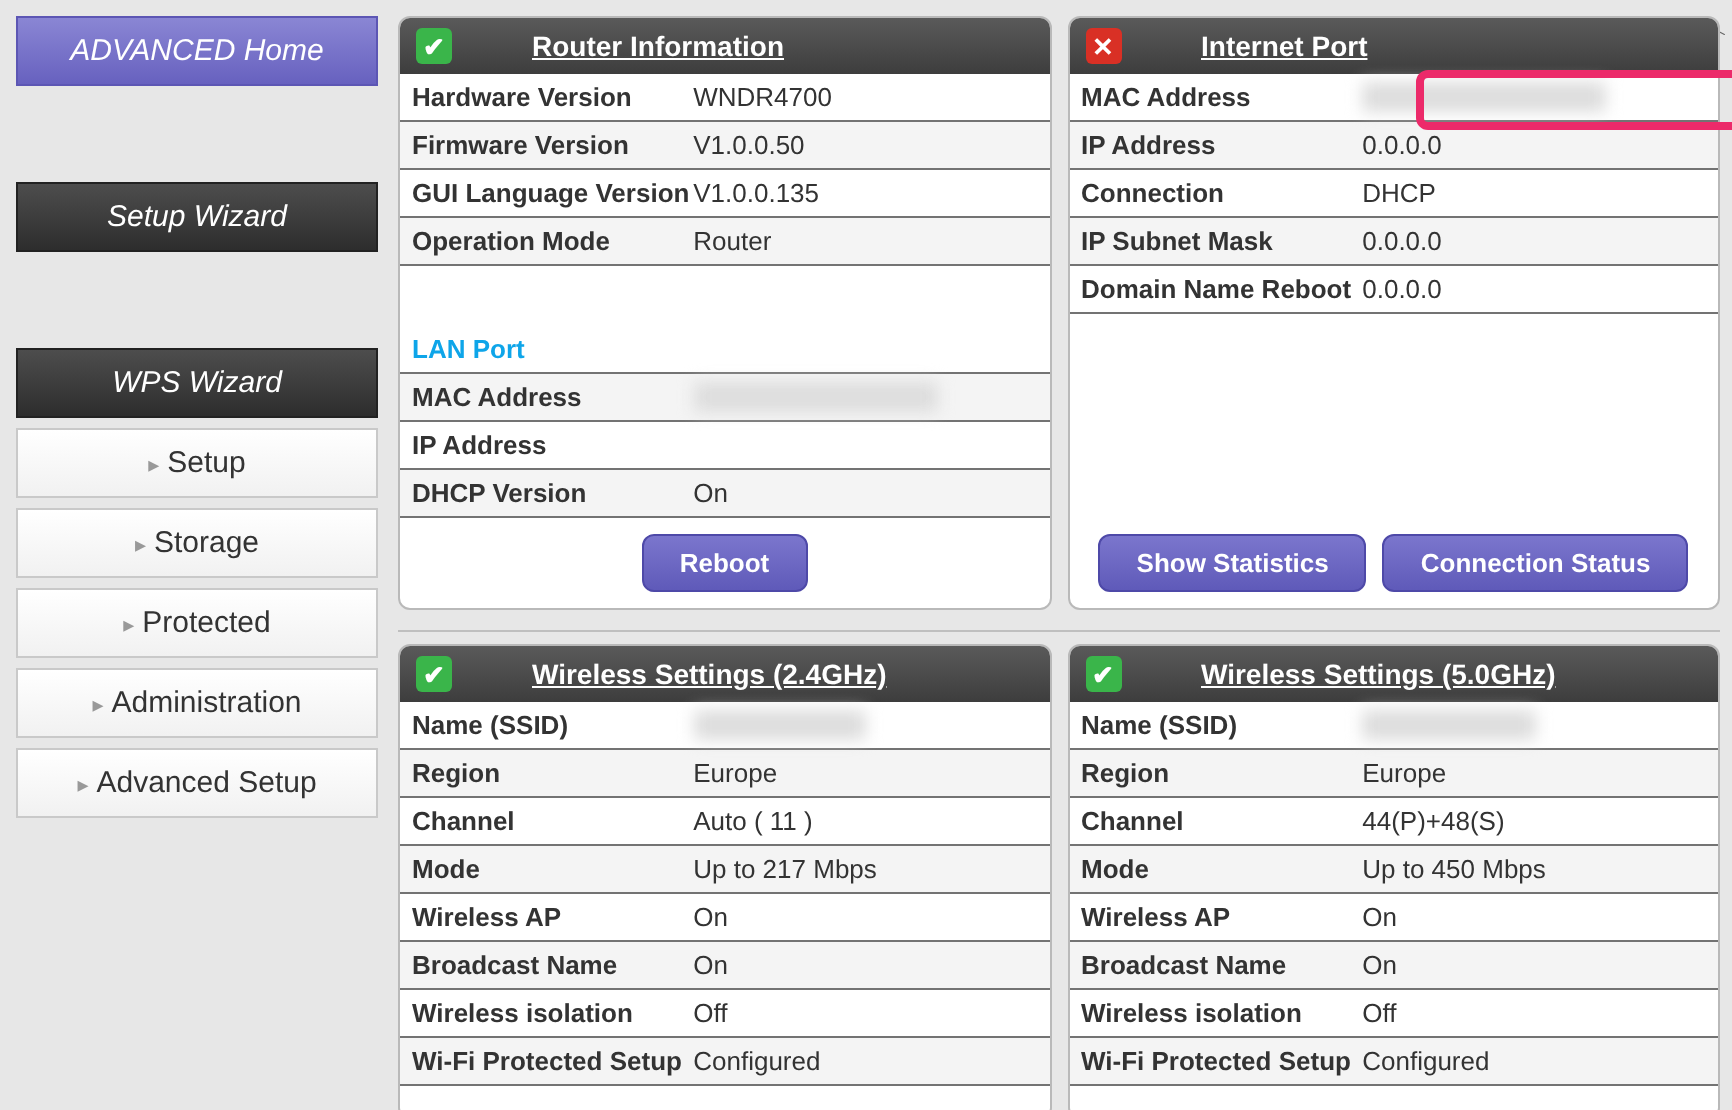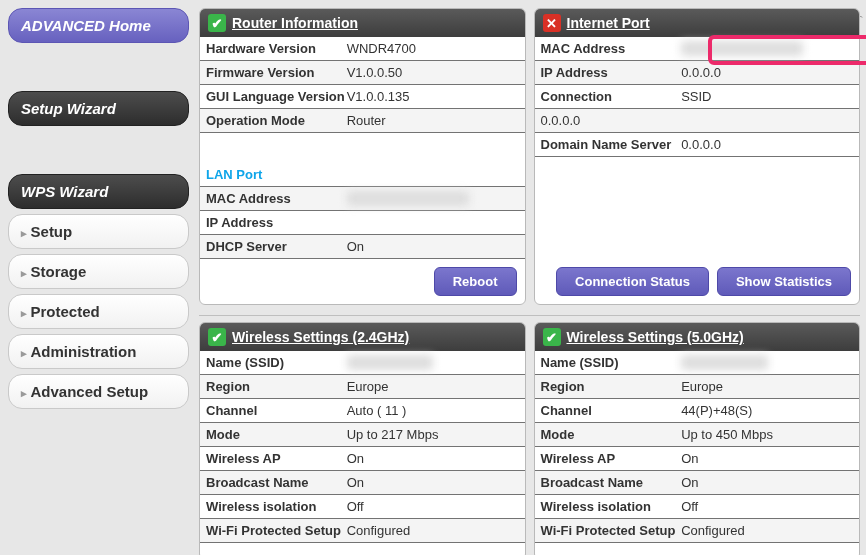--- a/index.html
+++ b/index.html
@@ -6,7 +6,7 @@
 body { font-family: Arial, sans-serif; font-size: 13px; background: #e7e7e7; width: 866px; height: 555px; overflow: hidden; }
 .container { display: flex; height: 100%; }
 .sidebar { width: 197px; padding: 8px; flex-shrink: 0; }
-.nav-item { display: block; width: 100%; padding: 8px 12px; margin-bottom: 5px; border-radius: 14px; font-weight: bold; font-size: 15px; text-align: left; border: 1px solid #c9c9c9; cursor: pointer; background: linear-gradient(#fff,#f1f1f1); color: #333; }
+.nav-item { display: block; width: 100%; padding: 8px 12px; margin-bottom: 5px; border-radius: 0; font-weight: normal; font-size: 15px; text-align: center; border: 1px solid #c9c9c9; cursor: pointer; background: linear-gradient(#fff,#f1f1f1); color: #333; }
 .nav-item.purple { background: linear-gradient(#8a86d4,#6761bf); color: #fff; border-color: #5c56b4; font-style: italic; }
 .nav-item.dark { background: linear-gradient(#4d4d4d,#2d2d2d); color: #fff; border-color: #222; font-style: italic; margin-top: 48px; }
 .nav-item .chev { color: #999; font-size: 11px; margin-right: 4px; }

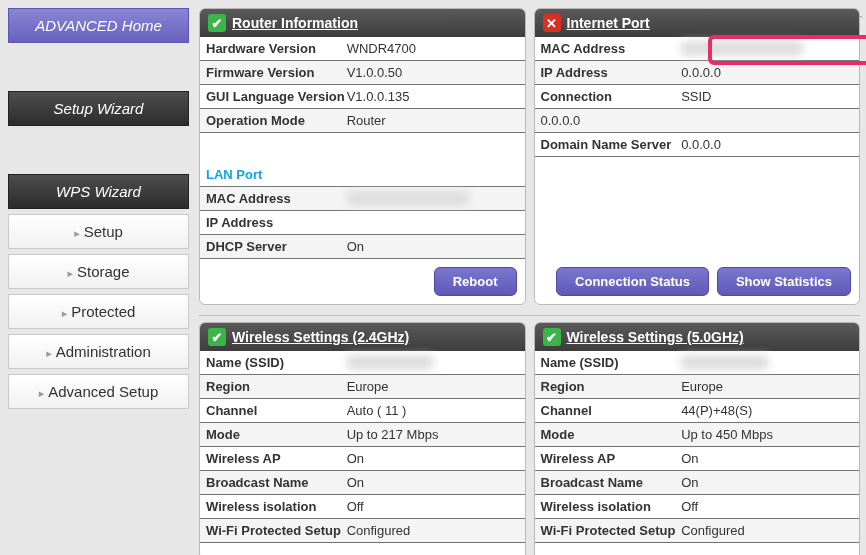--- a/index.html
+++ b/index.html
@@ -14,7 +14,7 @@
 .row { display: flex; gap: 8px; margin-bottom: 10px; }
 .panel { flex: 1; border: 1px solid #b9b9b9; border-radius: 6px; background: #fff; overflow: hidden; display: flex; flex-direction: column; }
 .panel-header { background: linear-gradient(#5a5a5a,#3d3d3d); color: #fff; padding: 5px 8px; font-weight: bold; font-size: 14px; display: flex; align-items: center; gap: 6px; }
-.panel-header .title { text-decoration: underline; }
+.panel-header .title { text-decoration: underline; margin-left: 34px; }
 .status-icon { width: 18px; height: 18px; border-radius: 3px; display: inline-flex; align-items: center; justify-content: center; font-size: 13px; color: #fff; font-weight: bold; }
 .status-icon.ok { background: #3ab54a; }
 .status-icon.err { background: #d93025; }

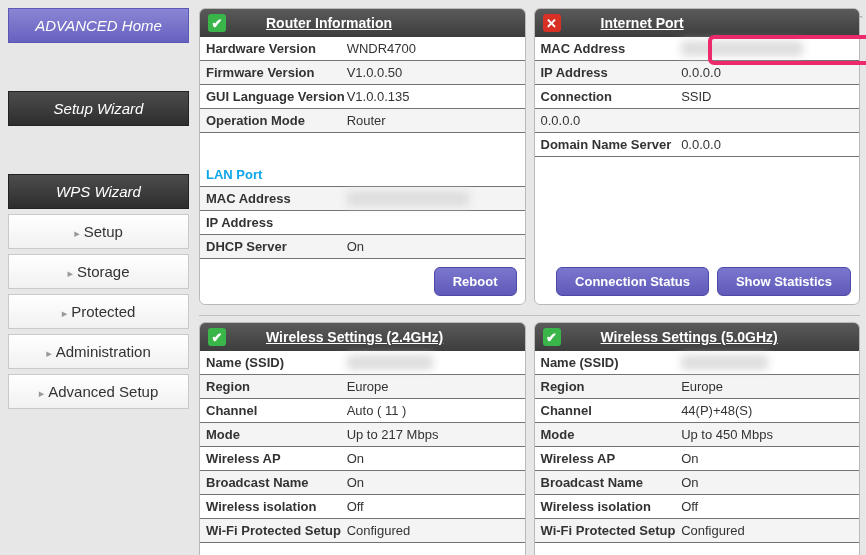--- a/index.html
+++ b/index.html
@@ -106,7 +106,7 @@
             </div>
             <div class="kv">
               <div class="k">Connection</div>
-              <div class="v">SSID</div>
+              <div class="v">DHCP</div>
             </div>
             <div class="kv">
               <div class="v">0.0.0.0</div>

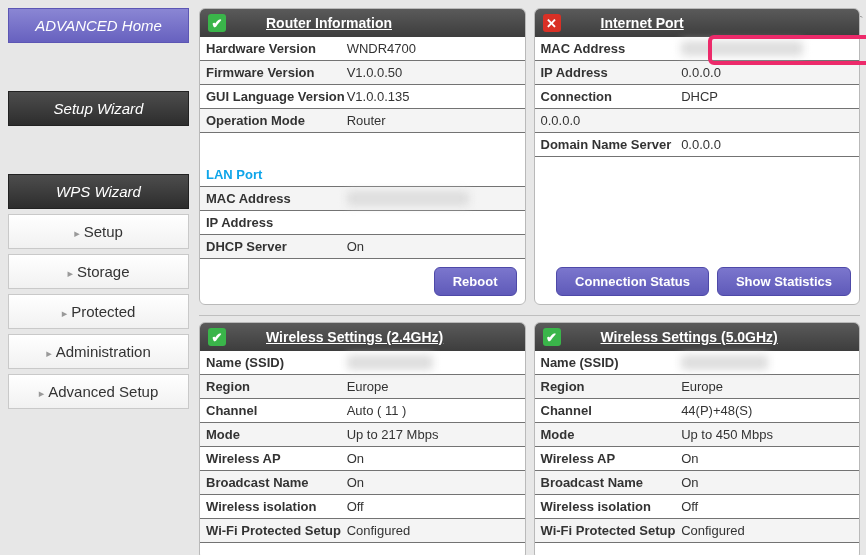--- a/index.html
+++ b/index.html
@@ -109,6 +109,7 @@
               <div class="v">DHCP</div>
             </div>
             <div class="kv">
+              <div class="k">IP Subnet Mask</div>
               <div class="v">0.0.0.0</div>
             </div>
             <div class="kv">

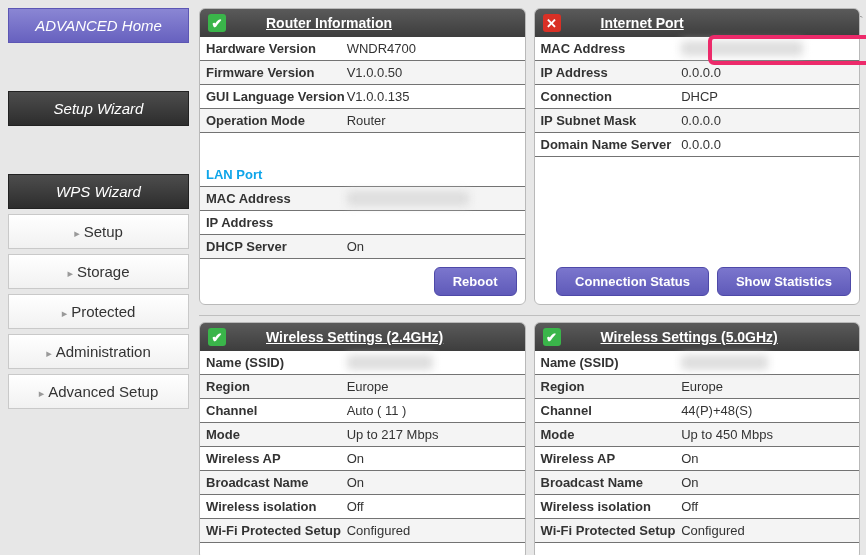--- a/index.html
+++ b/index.html
@@ -113,7 +113,7 @@
               <div class="v">0.0.0.0</div>
             </div>
             <div class="kv">
-              <div class="k">Domain Name Server</div>
+              <div class="k">Domain Name Reboot</div>
               <div class="v">0.0.0.0</div>
             </div>
           </div>

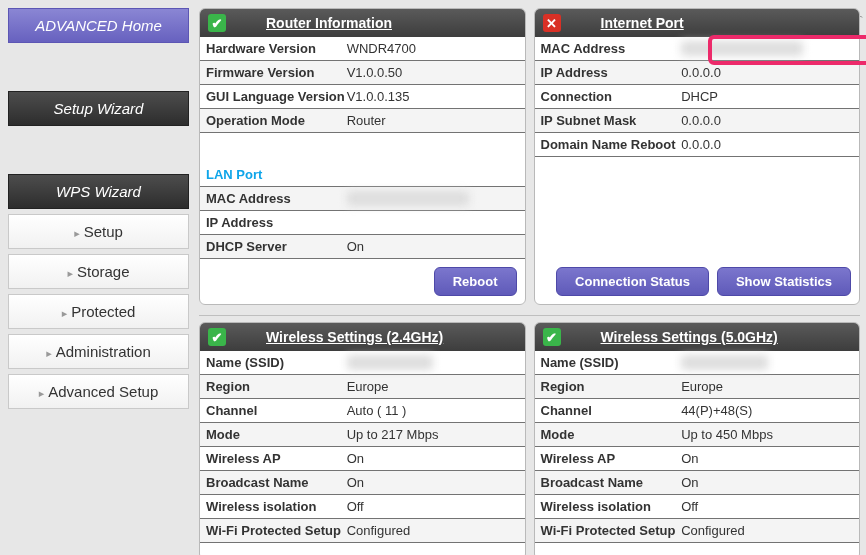--- a/index.html
+++ b/index.html
@@ -82,7 +82,7 @@
               <div class="k">IP Address</div>
             </div>
             <div class="kv">
-              <div class="k">DHCP Server</div>
+              <div class="k">DHCP Version</div>
               <div class="v">On</div>
             </div>
           </div>

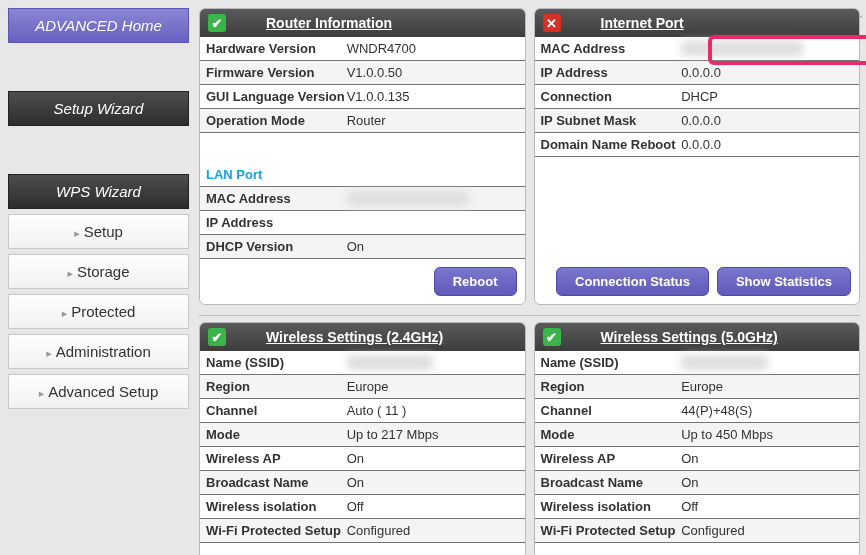--- a/index.html
+++ b/index.html
@@ -25,7 +25,7 @@
 .kv .v { flex: 1; color: #333; }
 .kv.section .k { color: #0ea5e9; font-weight: bold; margin-top: 30px; }
 .blurred { filter: blur(4px); background: #ddd; color: transparent; border-radius: 2px; }
-.panel-footer { padding: 8px; text-align: center; display: flex; justify-content: flex-end; gap: 8px; }
+.panel-footer { padding: 8px; text-align: center; display: flex; justify-content: center; gap: 8px; }
 .btn { background: linear-gradient(#7b76cd,#5f5ab9); color: #fff; border: 1px solid #4e49a8; border-radius: 6px; padding: 6px 18px; font-weight: bold; font-size: 13px; cursor: pointer; }
 .highlight-box { position: absolute; border: 4px solid #ec2a6a; border-radius: 6px; pointer-events: none; }
 .divider { border: none; border-top: 1px solid #bfbfbf; margin: 4px 0 6px; }

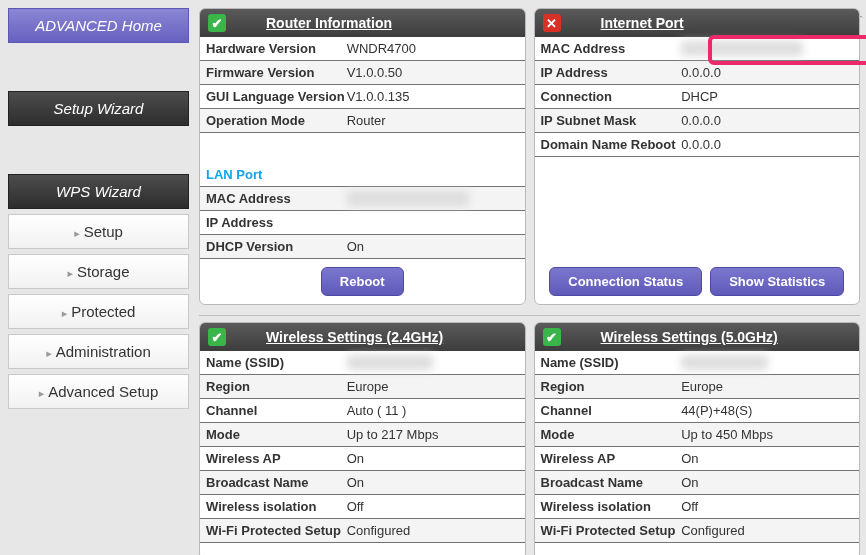--- a/index.html
+++ b/index.html
@@ -118,8 +118,8 @@
             </div>
           </div>
         <div class="panel-footer">
+          <button class="btn">Show Statistics</button>
           <button class="btn">Connection Status</button>
-          <button class="btn">Show Statistics</button>
         </div>
       </div>
     </div>

